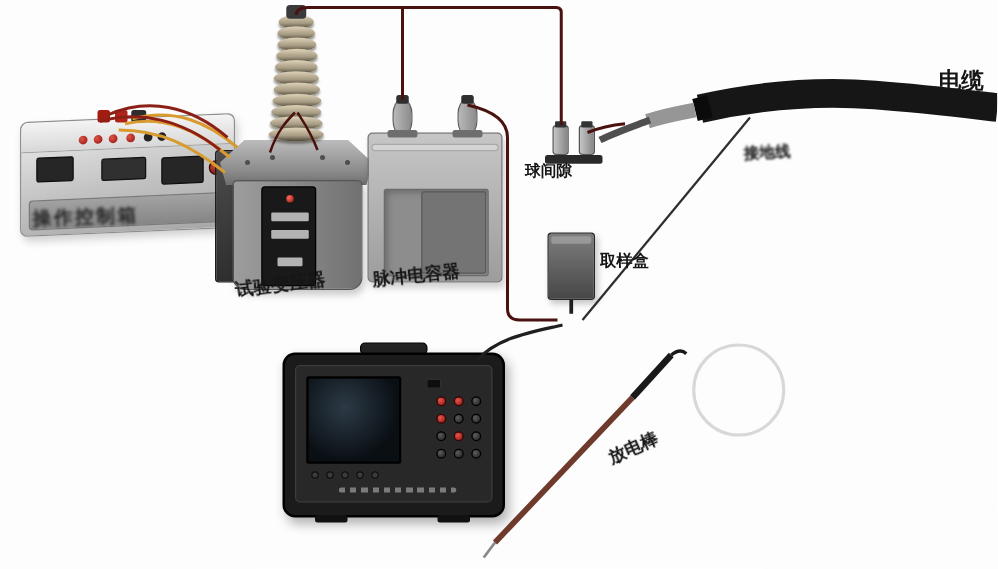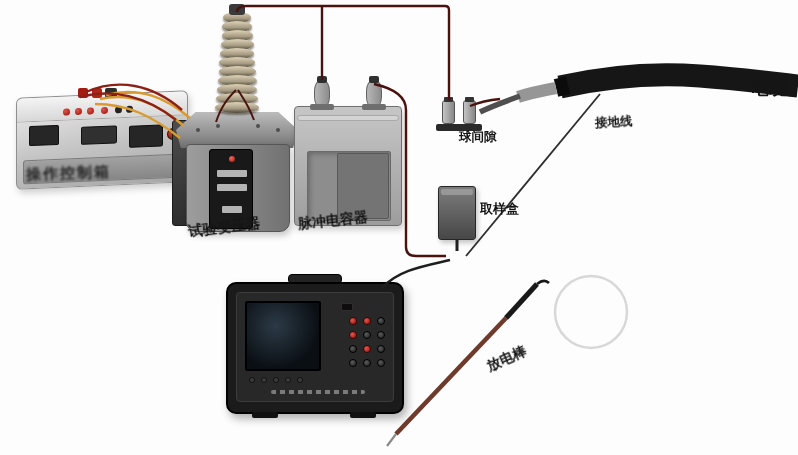--- a/index.html
+++ b/index.html
@@ -140,7 +140,7 @@
   .lbl.tr-lbl{left:188px;top:218px;transform:rotate(-7deg);font-size:14.5px;}
   .lbl.cap-lbl{left:298px;top:212px;transform:rotate(-6deg);}
   .lbl.gap-lbl{left:459px;top:129px;font-size:12.5px;}
-  .lbl.cable-lbl{left:751px;top:76px;font-size:18px;}
+  .lbl.cable-lbl{left:751px;top:52px;font-size:18px;}
   .lbl.gnd-lbl{left:595px;top:114px;font-size:12.5px;transform:rotate(-3deg);filter:blur(.7px);}
   .lbl.sample-lbl{left:480px;top:200px;font-size:13px;}
   .lbl.rod-lbl{left:486px;top:350px;transform:rotate(-24deg);}

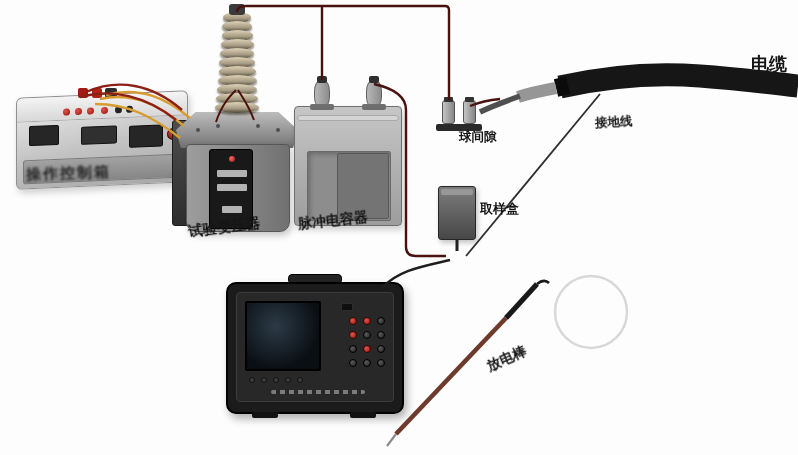--- a/index.html
+++ b/index.html
@@ -139,7 +139,7 @@
     color:#262626;transform:rotate(-2deg);}
   .lbl.tr-lbl{left:188px;top:218px;transform:rotate(-7deg);font-size:14.5px;}
   .lbl.cap-lbl{left:298px;top:212px;transform:rotate(-6deg);}
-  .lbl.gap-lbl{left:459px;top:129px;font-size:12.5px;}
+  .lbl.gap-lbl{left:420px;top:129px;font-size:12.5px;}
   .lbl.cable-lbl{left:751px;top:52px;font-size:18px;}
   .lbl.gnd-lbl{left:595px;top:114px;font-size:12.5px;transform:rotate(-3deg);filter:blur(.7px);}
   .lbl.sample-lbl{left:480px;top:200px;font-size:13px;}

